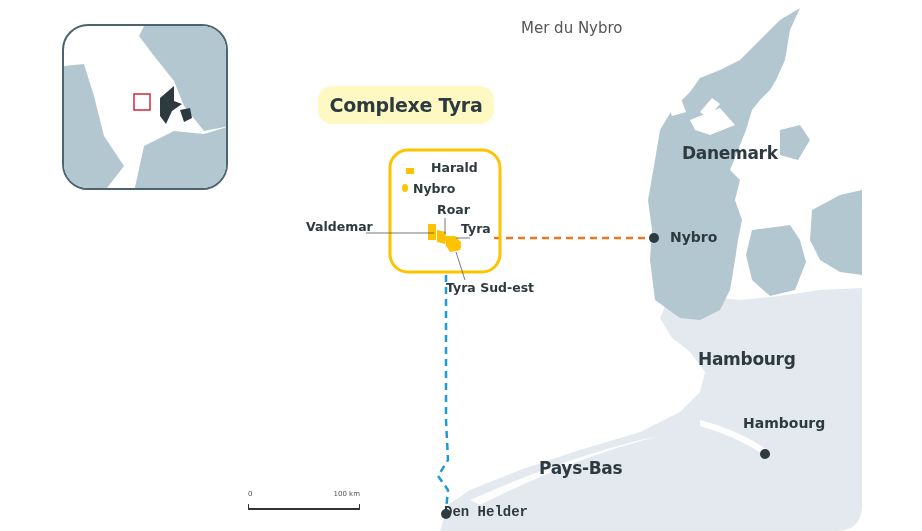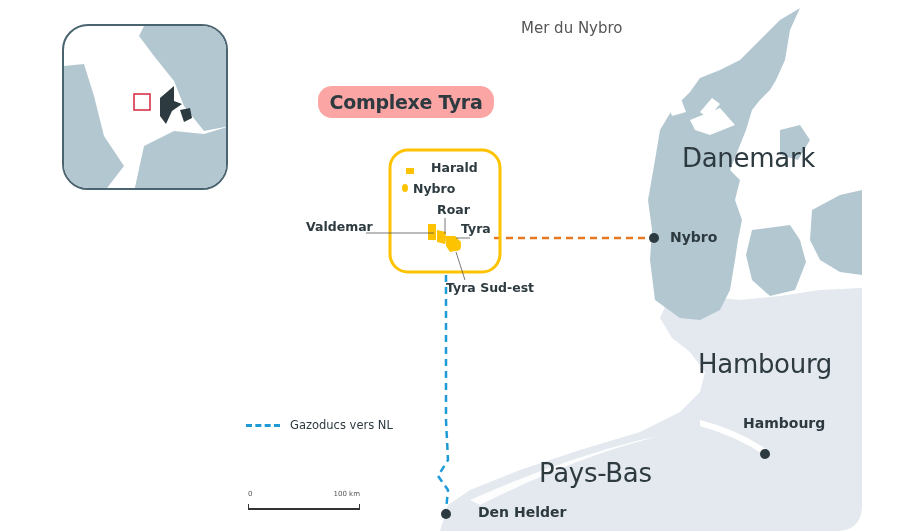--- a/index.html
+++ b/index.html
@@ -10,7 +10,7 @@
   .country{font-size:26px;font-weight:normal;letter-spacing:-0.3px;}
   .city{font-size:14px;font-weight:bold;}
   .field{font-size:12.5px;font-weight:bold;}
-  .badge{position:absolute;left:318px;top:86px;width:176px;height:32px;background:#fca5a5;border-radius:14px;display:flex;align-items:center;justify-content:center;font-weight:bold;font-size:19px;color:#2d3a40;letter-spacing:-0.3px;}
+  .badge{position:absolute;left:318px;top:86px;width:176px;height:38px;background:#fef9c3;border-radius:14px;display:flex;align-items:center;justify-content:center;font-weight:bold;font-size:19px;color:#2d3a40;letter-spacing:-0.3px;}
   .legend{position:absolute;left:246px;top:413px;}
   .legend-row{display:flex;align-items:center;height:24px;}
   .legend-swatch{width:34px;height:0;border-top:3px dashed;margin-right:10px;}

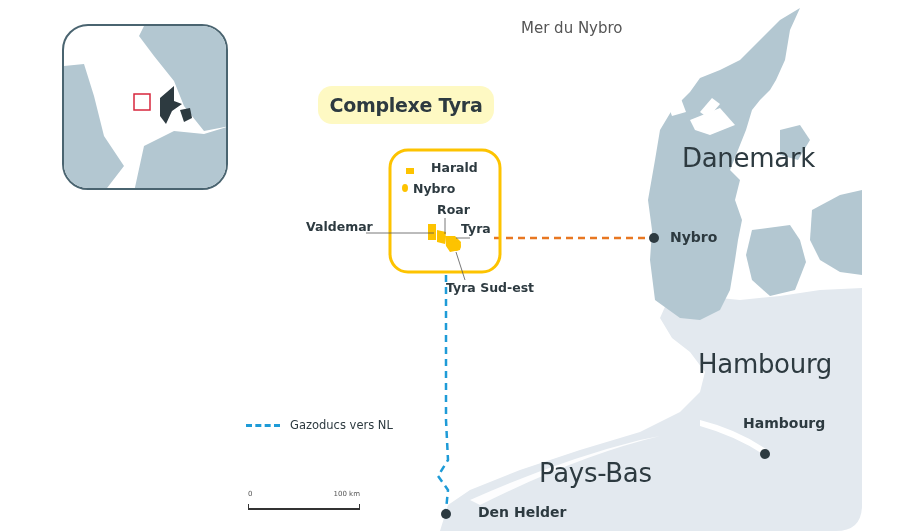--- a/index.html
+++ b/index.html
@@ -7,7 +7,7 @@
   .map{position:absolute;left:0;top:0;width:922px;height:531px;}
   .lbl{position:absolute;color:#2d3a40;white-space:nowrap;line-height:1;}
   .sea{font-size:15px;color:#555;font-weight:normal;}
-  .country{font-size:26px;font-weight:normal;letter-spacing:-0.3px;}
+  .country{font-size:17px;font-weight:bold;letter-spacing:-0.3px;}
   .city{font-size:14px;font-weight:bold;}
   .field{font-size:12.5px;font-weight:bold;}
   .badge{position:absolute;left:318px;top:86px;width:176px;height:38px;background:#fef9c3;border-radius:14px;display:flex;align-items:center;justify-content:center;font-weight:bold;font-size:19px;color:#2d3a40;letter-spacing:-0.3px;}

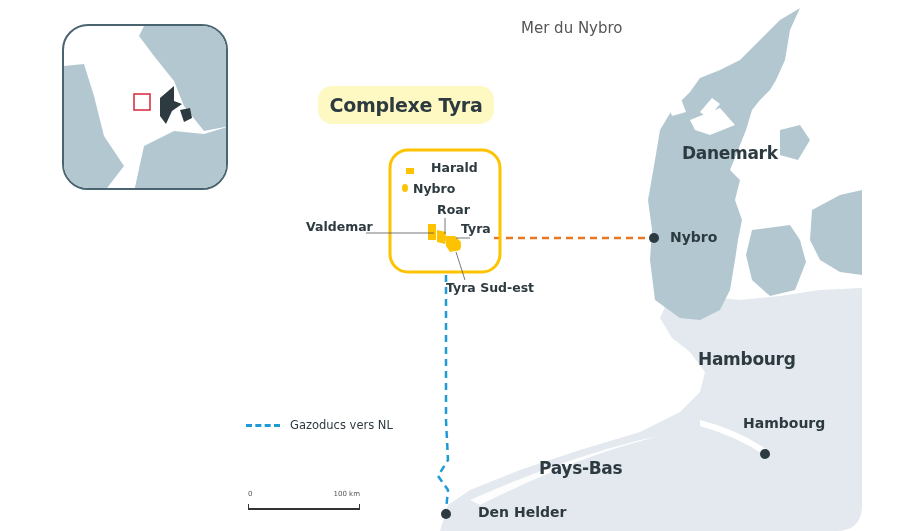--- a/index.html
+++ b/index.html
@@ -98,10 +98,6 @@
 <div class="lbl field" style="left:446px;top:282px;">Tyra Sud-est</div>
 
 <div class="legend">
-  <div class="legend-row">
-    <span class="legend-swatch" style="border-color:#1e9bd7;"></span>
-    <span class="legend-text">Gazoducs vers NL</span>
-  </div>
 </div>
 
 <div class="scale">

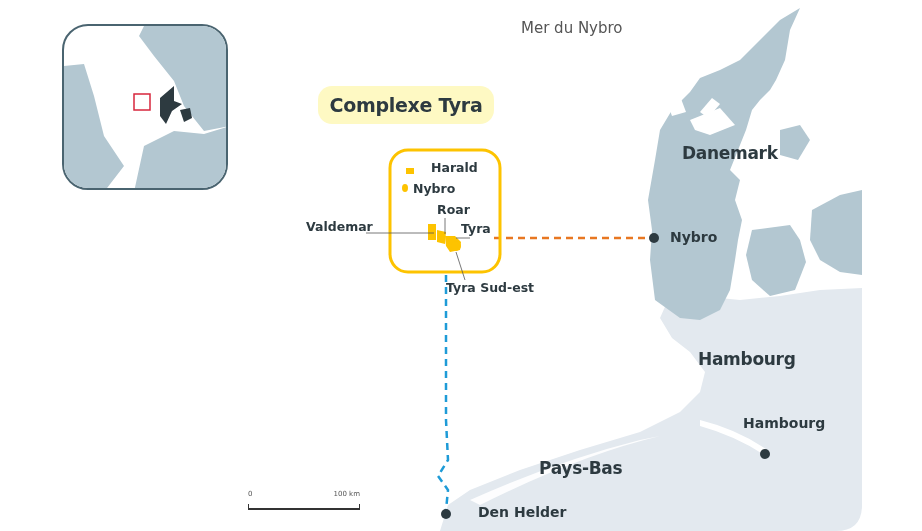--- a/index.html
+++ b/index.html
@@ -88,7 +88,7 @@
 
 <div class="lbl city" style="left:670px;top:230px;">Nybro</div>
 <div class="lbl city" style="left:743px;top:416px;">Hambourg</div>
-<div class="lbl city" style="left:478px;top:505px;">Den Helder</div>
+<div class="lbl city" style="left:444px;top:505px;font-family:Liberation Mono, monospace;">Den Helder</div>
 
 <div class="lbl field" style="left:419px;top:162px;margin-left:12px;">Harald</div>
 <div class="lbl field" style="left:413px;top:183px;">Nybro</div>

